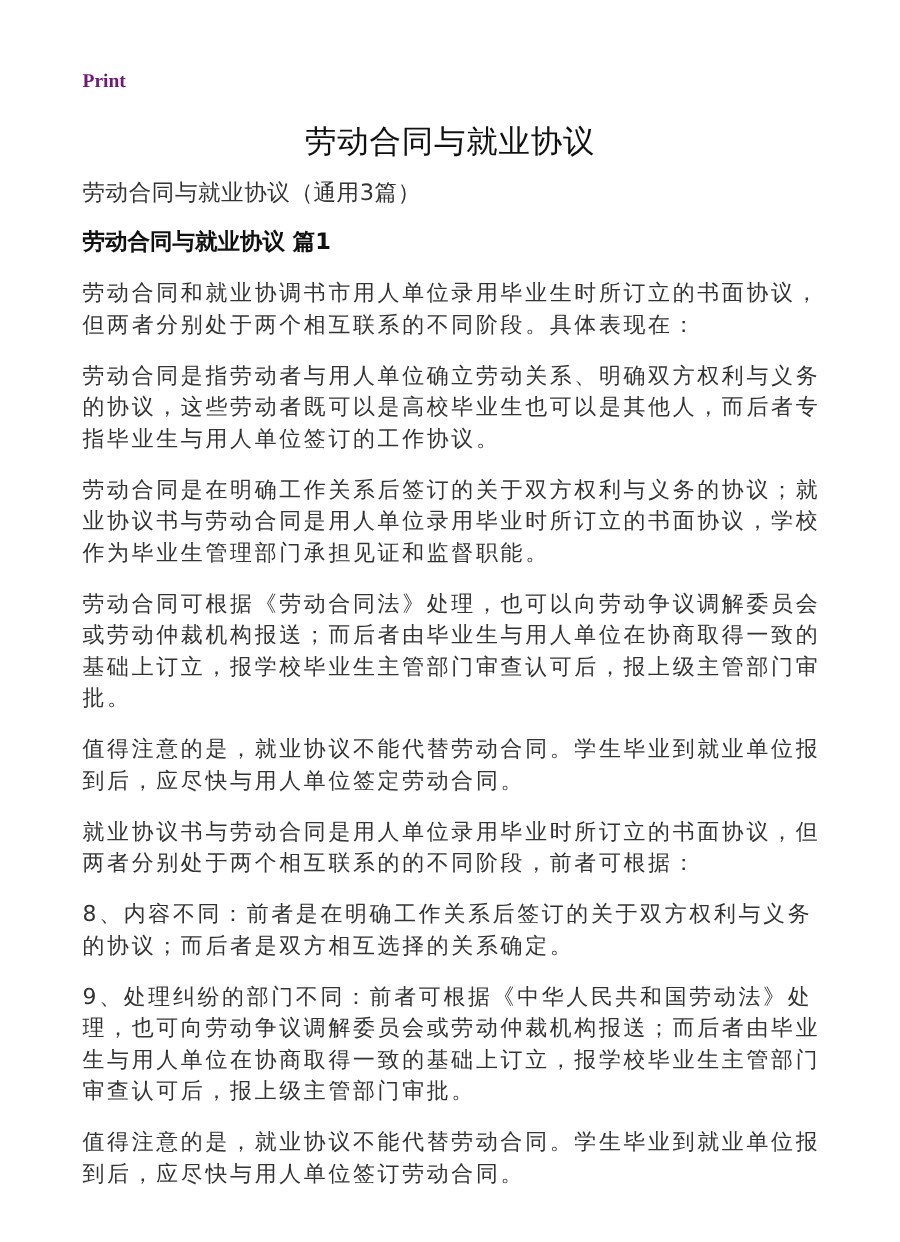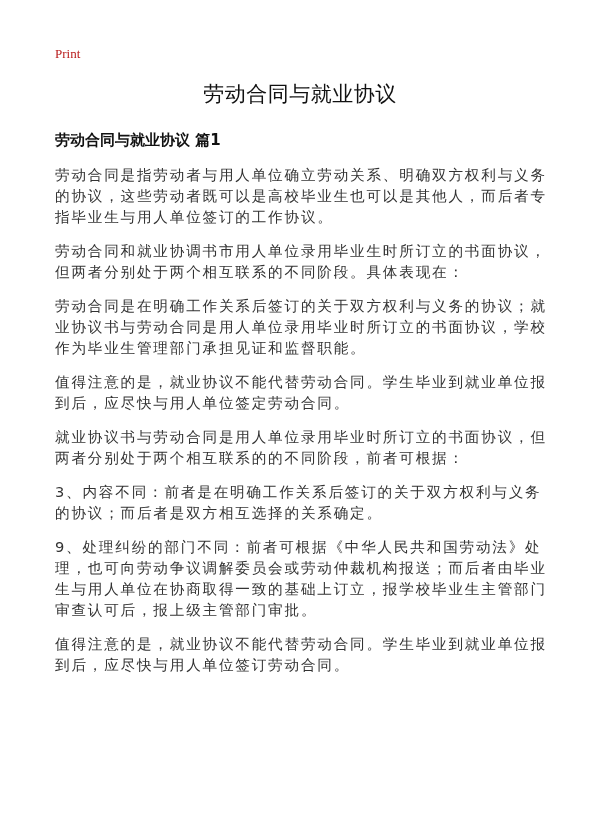--- a/index.html
+++ b/index.html
@@ -6,7 +6,7 @@
   body { width:600px; height:828px; overflow:hidden; position:relative;
          font-family:"DejaVu Sans", sans-serif; color:#222; }
   .print { position:absolute; left:55px; top:46px; font-family:"Liberation Serif", serif;
-           font-size:13px; color:#b91c1c; }
+           font-size:13px; color:#701a75;font-weight:bold; }
   .title { position:absolute; left:0; width:600px; top:80px; text-align:center;
            font-size:21px; color:#111; letter-spacing:0.5px; }
   .content { position:absolute; left:55px; top:118px; width:495px; }

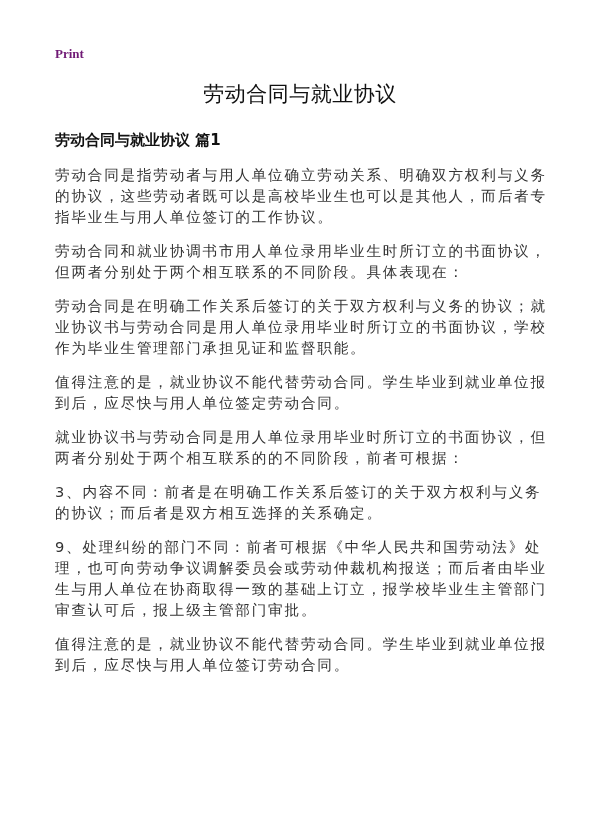--- a/index.html
+++ b/index.html
@@ -22,6 +22,7 @@
 <h1 class="title" style="margin:0;font-weight:normal;">劳动合同与就业协议</h1>
 
 <div class="content">
+  <p class="subtitle">劳动合同与就业协议（通用3篇）</p>
   <p class="section-heading">劳动合同与就业协议 篇1</p>
   <p class="para">劳动合同是指劳动者与用人单位确立劳动关系、明确双方权利与义务的协议，这些劳动者既可以是高校毕业生也可以是其他人，而后者专指毕业生与用人单位签订的工作协议。</p>
   <p class="para">劳动合同和就业协调书市用人单位录用毕业生时所订立的书面协议，但两者分别处于两个相互联系的不同阶段。具体表现在：</p>

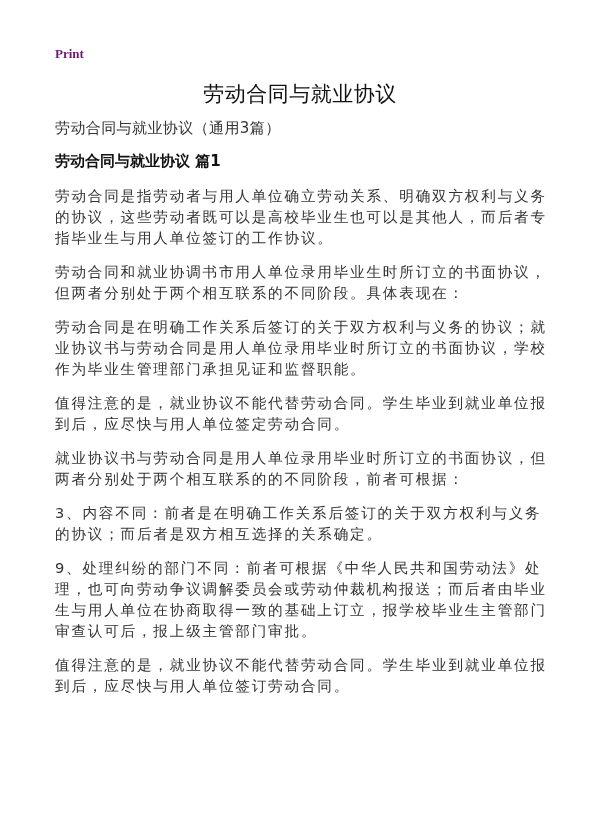--- a/index.html
+++ b/index.html
@@ -24,8 +24,8 @@
 <div class="content">
   <p class="subtitle">劳动合同与就业协议（通用3篇）</p>
   <p class="section-heading">劳动合同与就业协议 篇1</p>
+  <p class="para">劳动合同和就业协调书市用人单位录用毕业生时所订立的书面协议，但两者分别处于两个相互联系的不同阶段。具体表现在：</p>
   <p class="para">劳动合同是指劳动者与用人单位确立劳动关系、明确双方权利与义务的协议，这些劳动者既可以是高校毕业生也可以是其他人，而后者专指毕业生与用人单位签订的工作协议。</p>
-  <p class="para">劳动合同和就业协调书市用人单位录用毕业生时所订立的书面协议，但两者分别处于两个相互联系的不同阶段。具体表现在：</p>
   <p class="para">劳动合同是在明确工作关系后签订的关于双方权利与义务的协议；就业协议书与劳动合同是用人单位录用毕业时所订立的书面协议，学校作为毕业生管理部门承担见证和监督职能。</p>
   <p class="para">值得注意的是，就业协议不能代替劳动合同。学生毕业到就业单位报到后，应尽快与用人单位签定劳动合同。</p>
   <p class="para">就业协议书与劳动合同是用人单位录用毕业时所订立的书面协议，但两者分别处于两个相互联系的的不同阶段，前者可根据：</p>

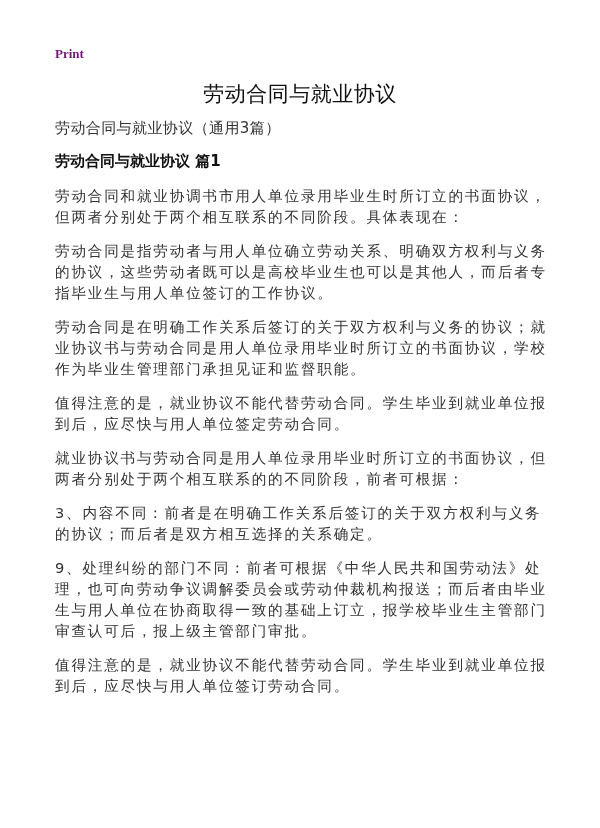--- a/index.html
+++ b/index.html
@@ -27,6 +27,7 @@
   <p class="para">劳动合同和就业协调书市用人单位录用毕业生时所订立的书面协议，但两者分别处于两个相互联系的不同阶段。具体表现在：</p>
   <p class="para">劳动合同是指劳动者与用人单位确立劳动关系、明确双方权利与义务的协议，这些劳动者既可以是高校毕业生也可以是其他人，而后者专指毕业生与用人单位签订的工作协议。</p>
   <p class="para">劳动合同是在明确工作关系后签订的关于双方权利与义务的协议；就业协议书与劳动合同是用人单位录用毕业时所订立的书面协议，学校作为毕业生管理部门承担见证和监督职能。</p>
+  <p class="para">劳动合同可根据《劳动合同法》处理，也可以向劳动争议调解委员会或劳动仲裁机构报送；而后者由毕业生与用人单位在协商取得一致的基础上订立，报学校毕业生主管部门审查认可后，报上级主管部门审批。</p>
   <p class="para">值得注意的是，就业协议不能代替劳动合同。学生毕业到就业单位报到后，应尽快与用人单位签定劳动合同。</p>
   <p class="para">就业协议书与劳动合同是用人单位录用毕业时所订立的书面协议，但两者分别处于两个相互联系的的不同阶段，前者可根据：</p>
   <p class="para">3、内容不同：前者是在明确工作关系后签订的关于双方权利与义务的协议；而后者是双方相互选择的关系确定。</p>

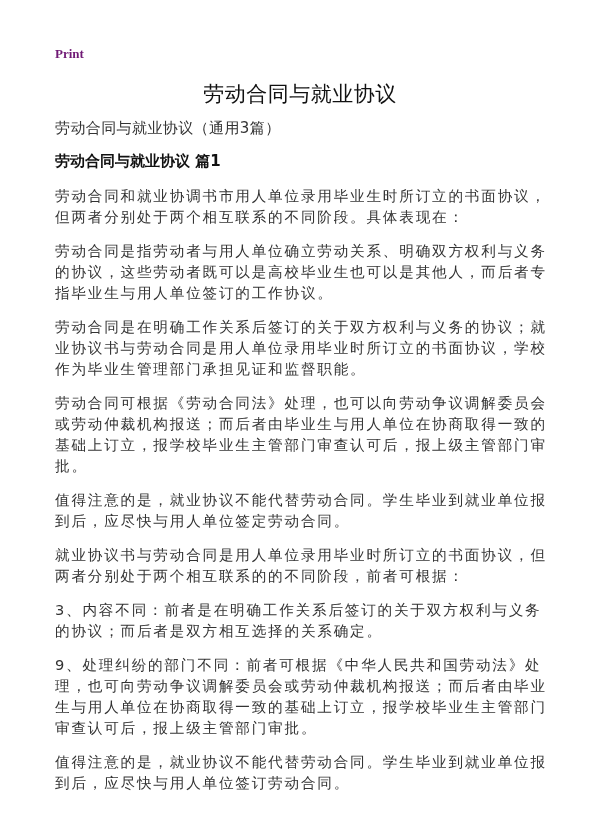--- a/index.html
+++ b/index.html
@@ -30,7 +30,7 @@
   <p class="para">劳动合同可根据《劳动合同法》处理，也可以向劳动争议调解委员会或劳动仲裁机构报送；而后者由毕业生与用人单位在协商取得一致的基础上订立，报学校毕业生主管部门审查认可后，报上级主管部门审批。</p>
   <p class="para">值得注意的是，就业协议不能代替劳动合同。学生毕业到就业单位报到后，应尽快与用人单位签定劳动合同。</p>
   <p class="para">就业协议书与劳动合同是用人单位录用毕业时所订立的书面协议，但两者分别处于两个相互联系的的不同阶段，前者可根据：</p>
-  <p class="para">3、内容不同：前者是在明确工作关系后签订的关于双方权利与义务的协议；而后者是双方相互选择的关系确定。</p>
+  <p class="para">8、内容不同：前者是在明确工作关系后签订的关于双方权利与义务的协议；而后者是双方相互选择的关系确定。</p>
   <p class="para">9、处理纠纷的部门不同：前者可根据《中华人民共和国劳动法》处理，也可向劳动争议调解委员会或劳动仲裁机构报送；而后者由毕业生与用人单位在协商取得一致的基础上订立，报学校毕业生主管部门审查认可后，报上级主管部门审批。</p>
   <p class="para">值得注意的是，就业协议不能代替劳动合同。学生毕业到就业单位报到后，应尽快与用人单位签订劳动合同。</p>
 </div>

